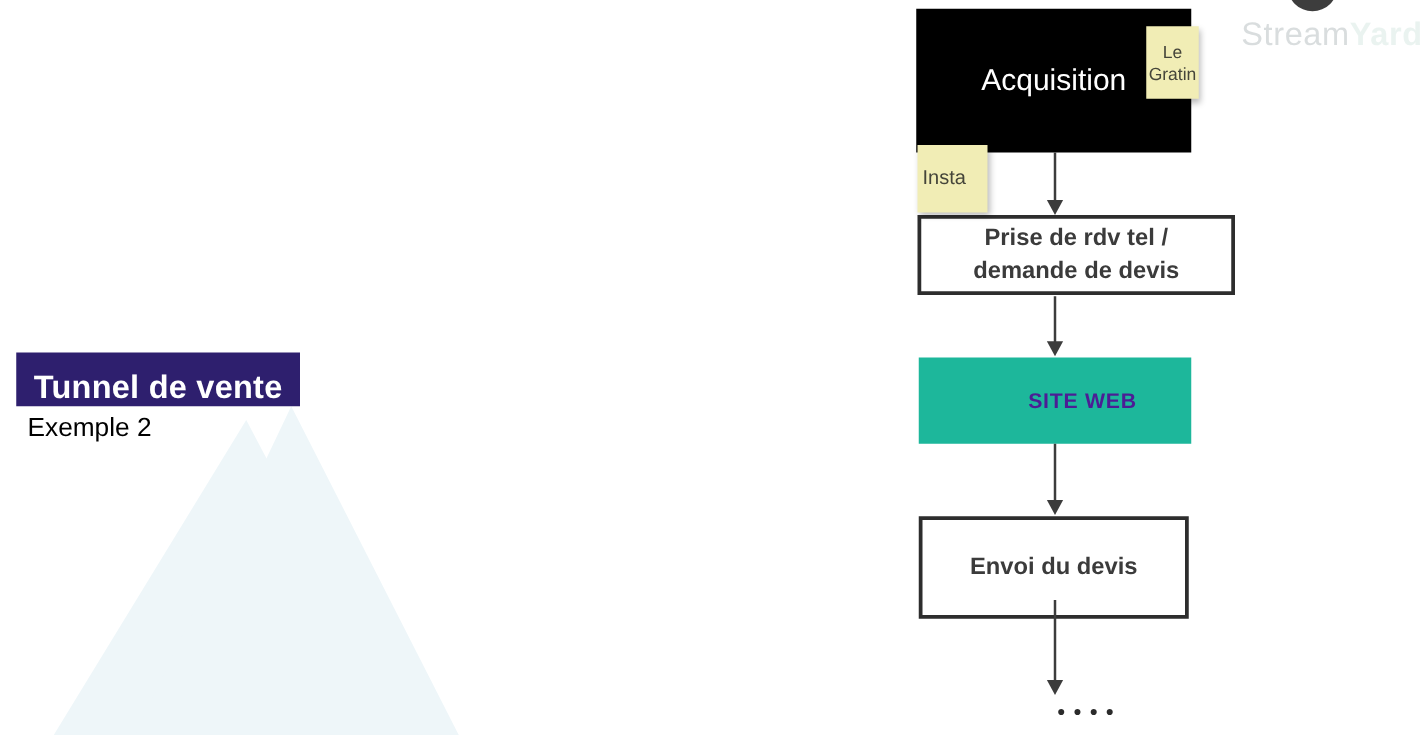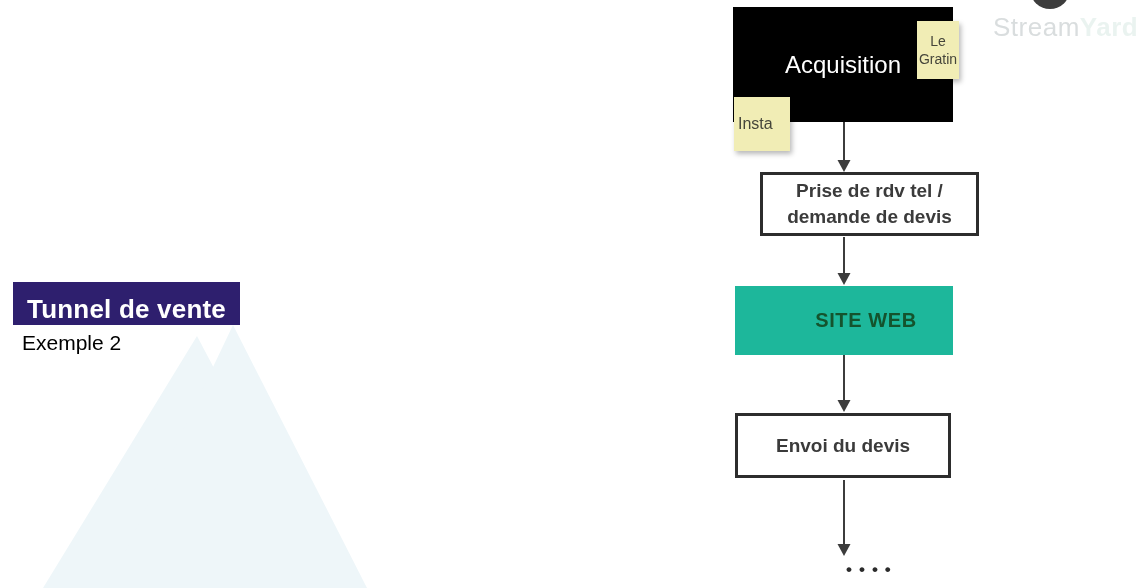--- a/index.html
+++ b/index.html
@@ -84,7 +84,7 @@
     display:flex;align-items:center;justify-content:center;text-align:center;
   }
   .sticky-gratin{left:917px;top:21px;width:42px;height:58px;padding:2px;}
-  .sticky-insta{left:734px;top:97px;width:56px;height:54px;justify-content:flex-start;padding-left:4px;font-size:16px;}
+  .sticky-insta{left:734px;top:116px;width:56px;height:54px;justify-content:flex-start;padding-left:4px;font-size:16px;}
 
   
   .arrow{position:absolute;z-index:1;overflow:visible;}

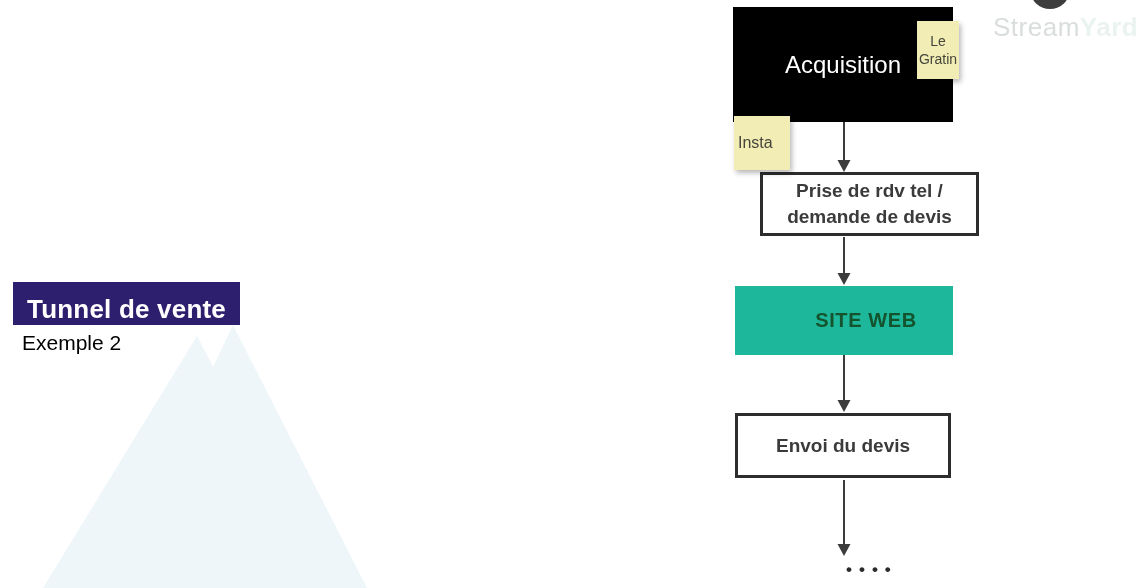--- a/index.html
+++ b/index.html
@@ -65,7 +65,7 @@
   .node-outline{
     background:#ffffff;border:3px solid #2d2d2d;
   }
-  .node-rdv{left:760px;top:172px;width:219px;height:64px;}
+  .node-rdv{left:734px;top:172px;width:254px;height:64px;}
   .node-rdv .lbl{color:var(--ink);font-weight:bold;font-size:19px;line-height:1.35;}
   .node-teal{
     left:735px;top:286px;width:218px;height:69px;

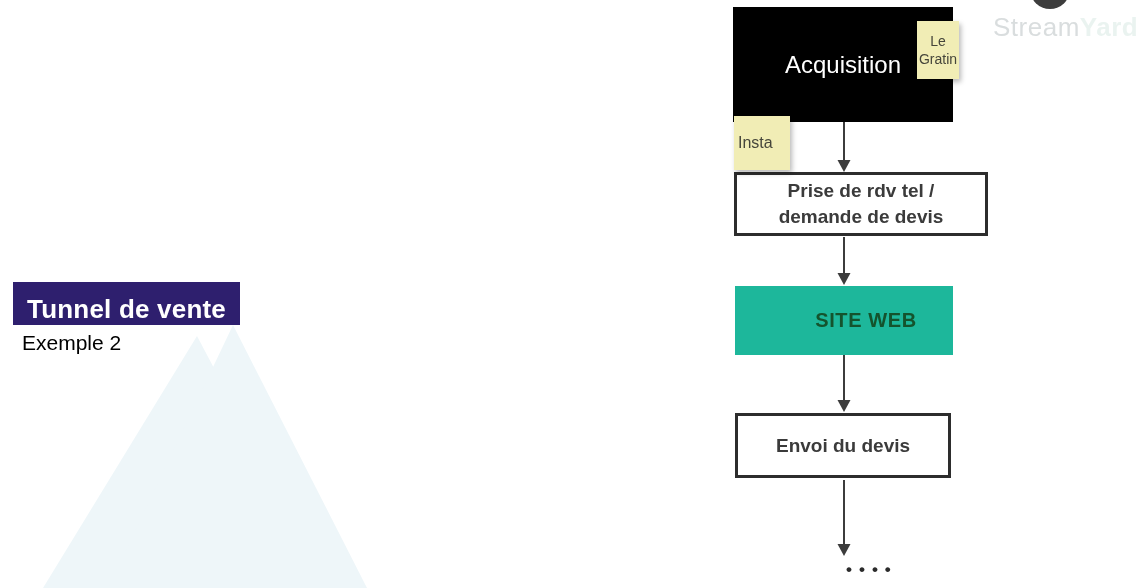--- a/index.html
+++ b/index.html
@@ -71,7 +71,7 @@
     left:735px;top:286px;width:218px;height:69px;
     background:var(--accent-teal);
   }
-  .node-teal .lbl{color:#14532d;font-weight:bold;font-size:20px;letter-spacing:.6px;margin-left:44px;}
+  .node-teal .lbl{color:#4c1d95;font-weight:bold;font-size:17px;letter-spacing:.6px;margin-left:44px;}
   .node-envoi{left:735px;top:413px;width:216px;height:65px;}
   .node-envoi .lbl{color:var(--ink);font-weight:bold;font-size:19px;}
 

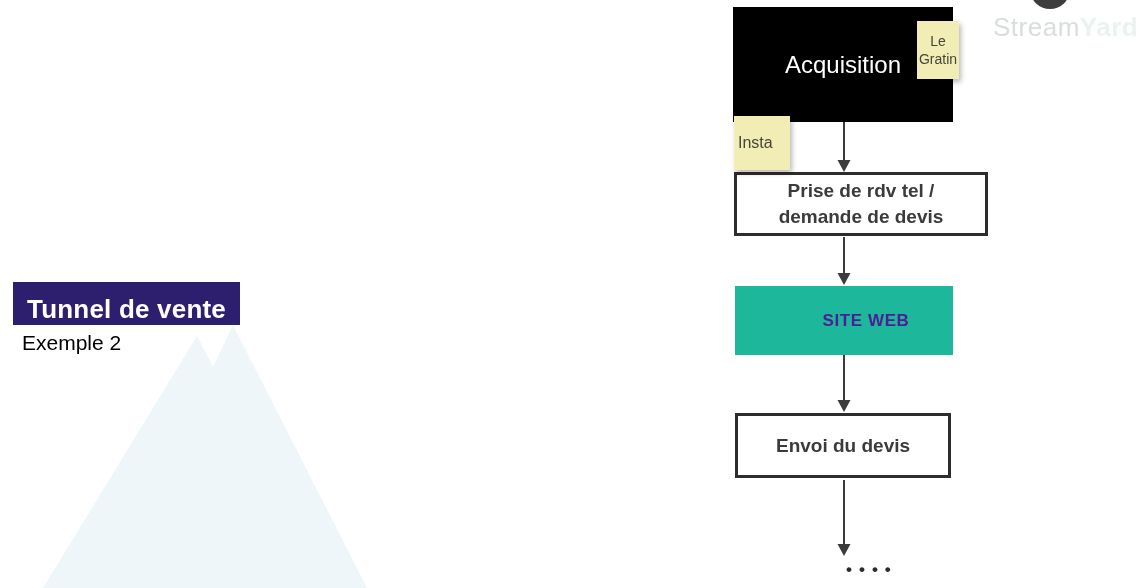--- a/index.html
+++ b/index.html
@@ -72,7 +72,7 @@
     background:var(--accent-teal);
   }
   .node-teal .lbl{color:#4c1d95;font-weight:bold;font-size:17px;letter-spacing:.6px;margin-left:44px;}
-  .node-envoi{left:735px;top:413px;width:216px;height:65px;}
+  .node-envoi{left:735px;top:413px;width:216px;height:82px;}
   .node-envoi .lbl{color:var(--ink);font-weight:bold;font-size:19px;}
 
   

